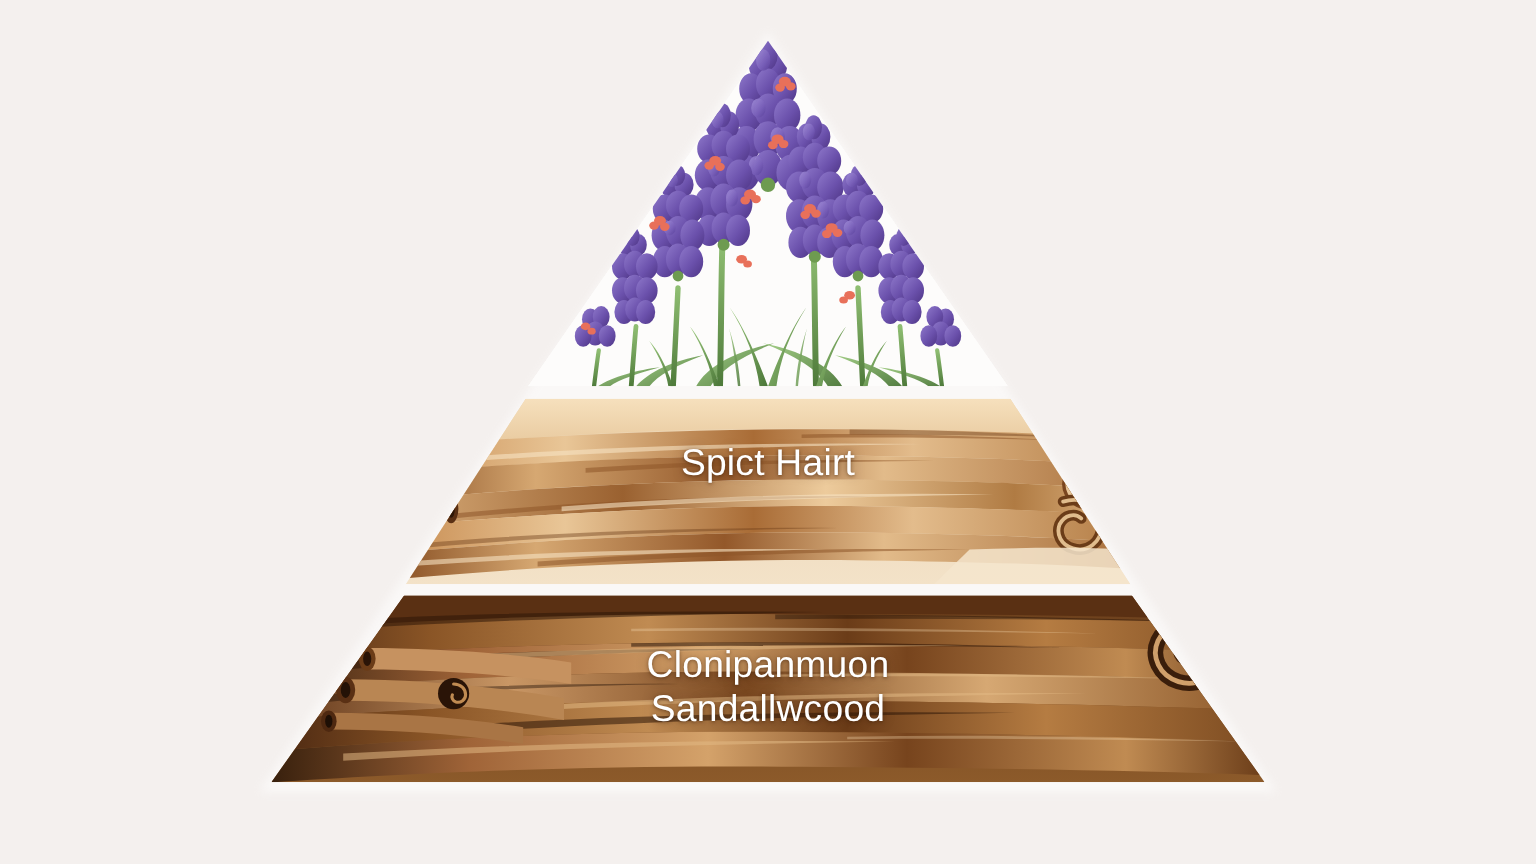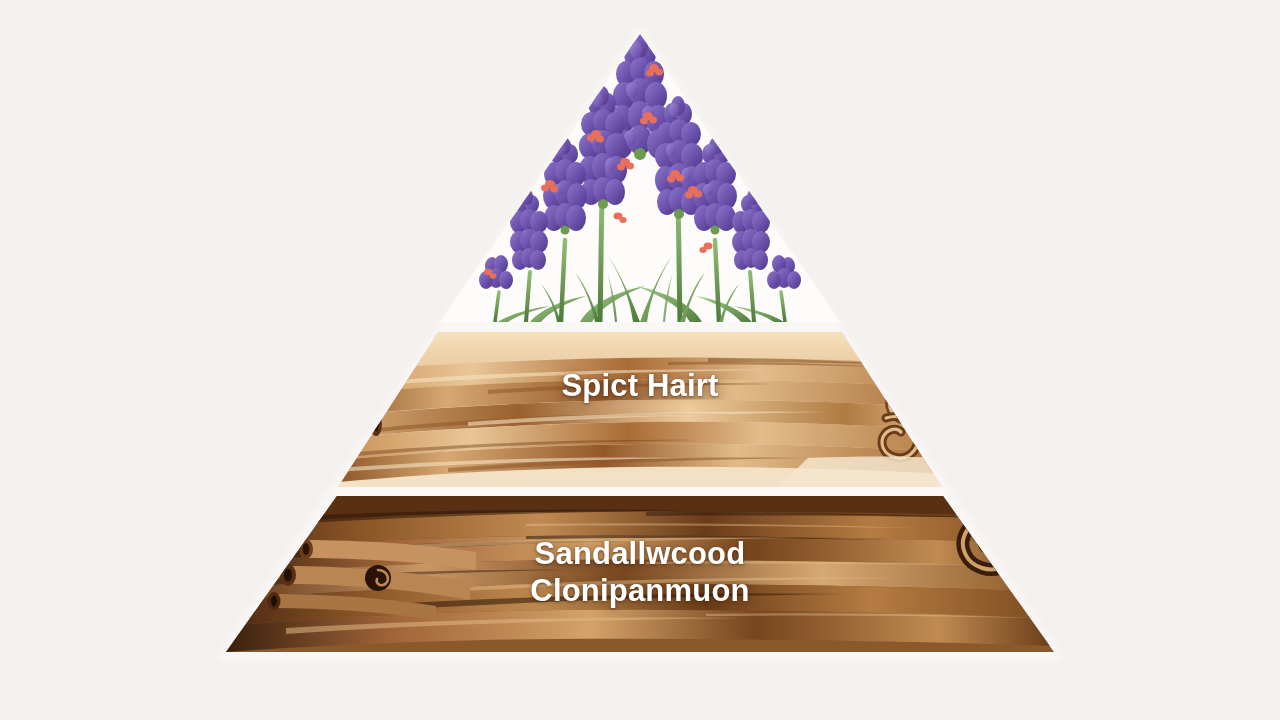--- a/index.html
+++ b/index.html
@@ -97,7 +97,7 @@
       0 1px 3px rgba(60,30,10,.55),
       0 0 10px rgba(60,30,10,.35);
     pointer-events: none;
-    font-weight: 700;
+    font-weight: 400;
   }
   #labels-mid {
     left: 0;

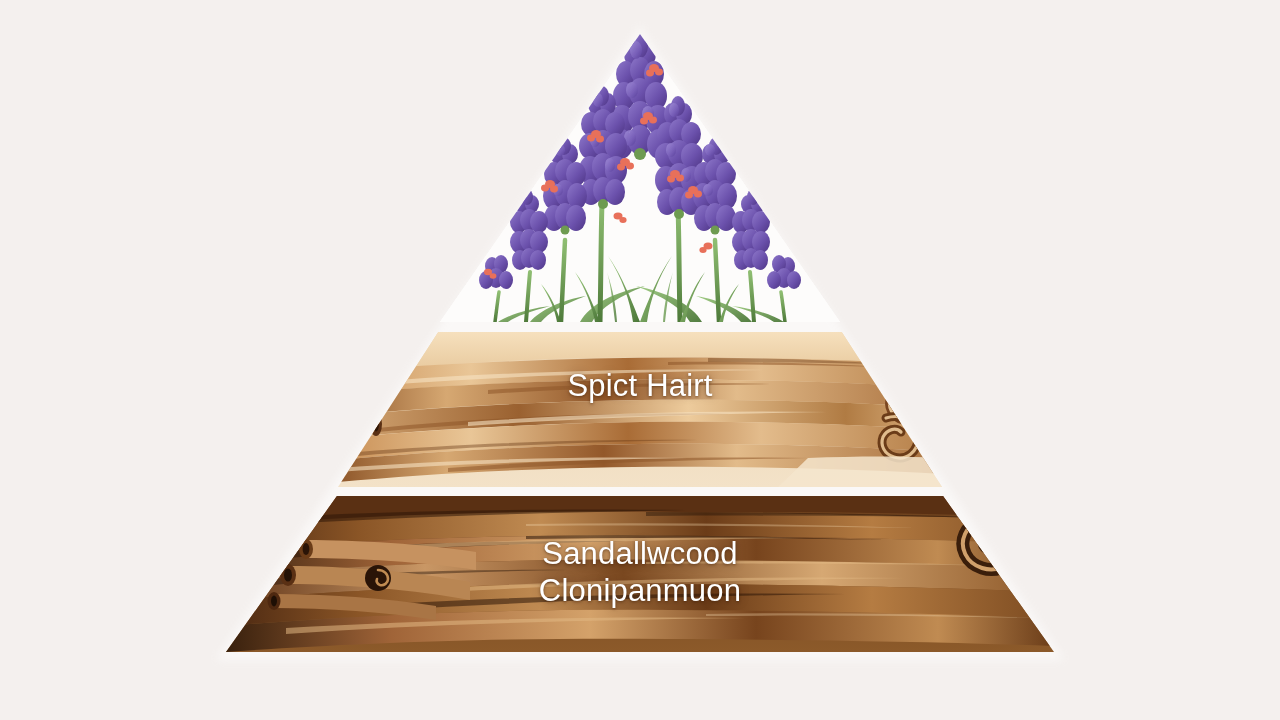--- a/index.html
+++ b/index.html
@@ -591,8 +591,8 @@
   </div>
 
   <div class="labels" id="labels-bot">
+    <span class="line">Clonipanmuon</span>
     <span class="line">Sandallwcood</span>
-    <span class="line">Clonipanmuon</span>
   </div>
 
 </div>

